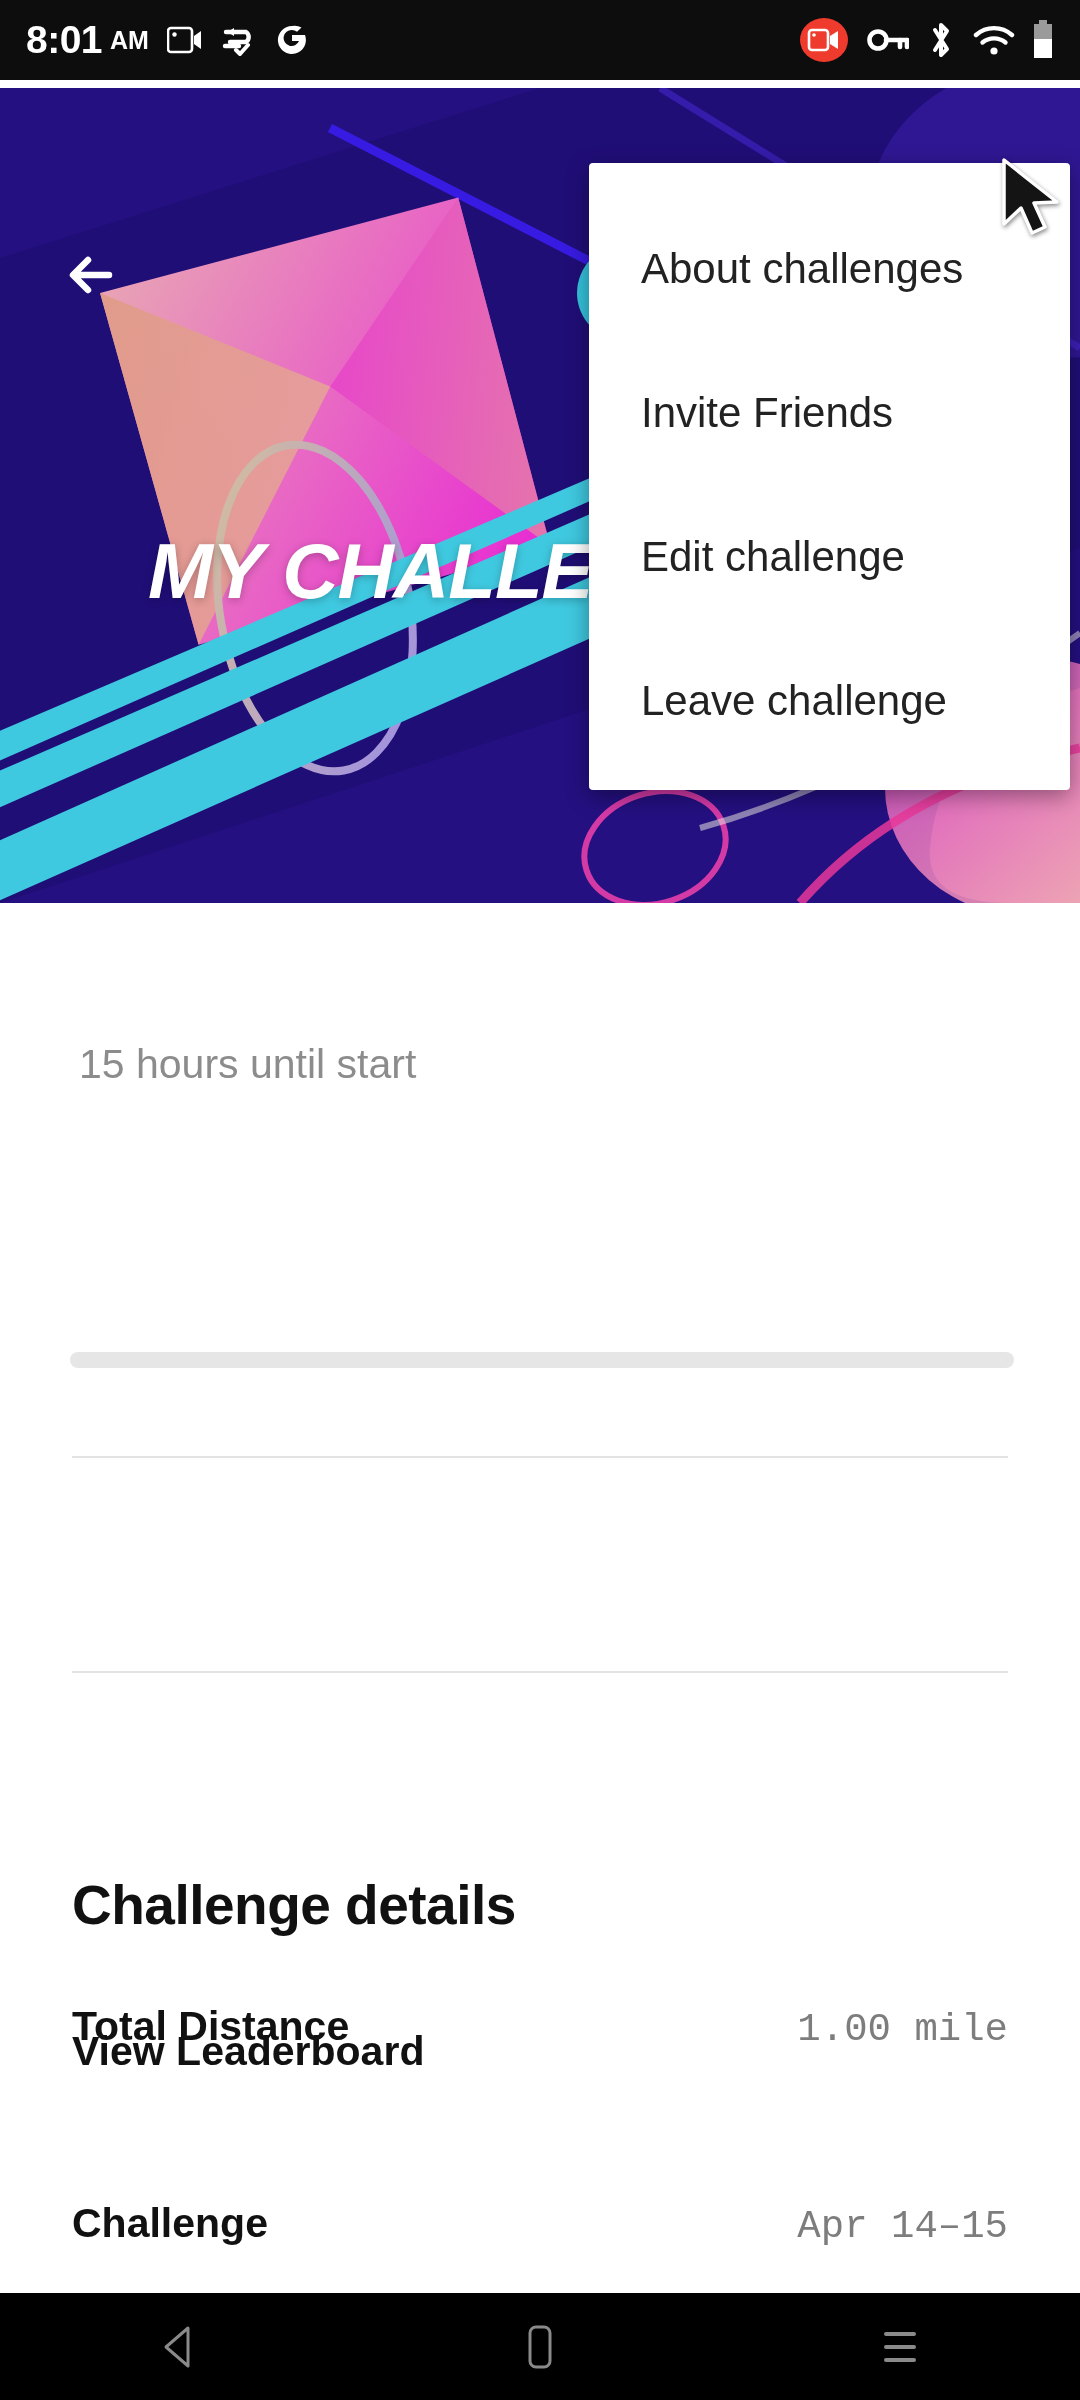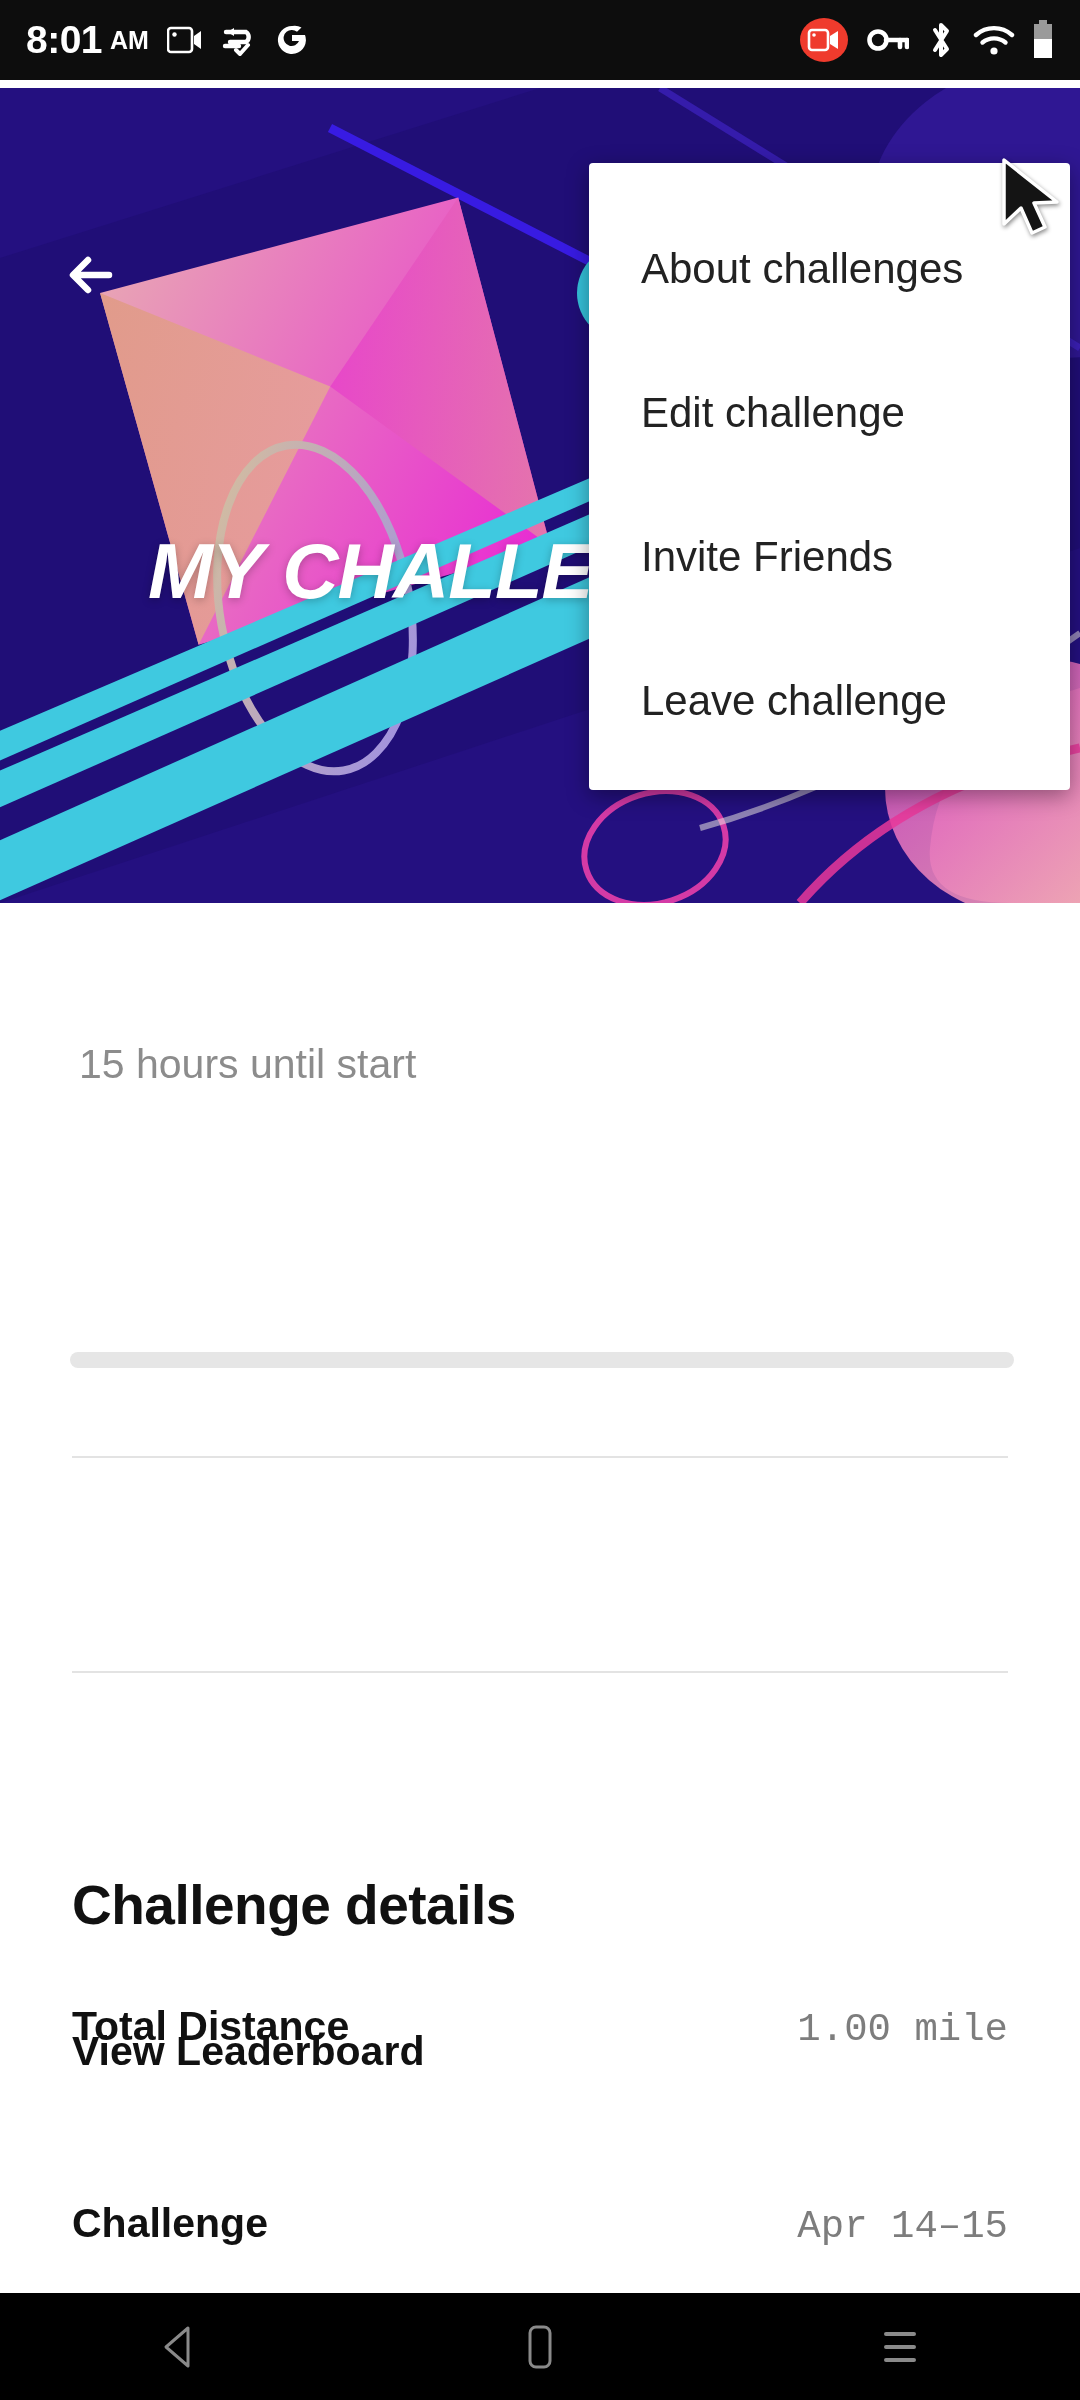--- a/index.html
+++ b/index.html
@@ -224,8 +224,8 @@
 
   <div id="menu">
     <div class="menu-item">About challenges</div>
+    <div class="menu-item">Invite Friends</div>
     <div class="menu-item">Edit challenge</div>
-    <div class="menu-item">Invite Friends</div>
     <div class="menu-item">Leave challenge</div>
   </div>
 

